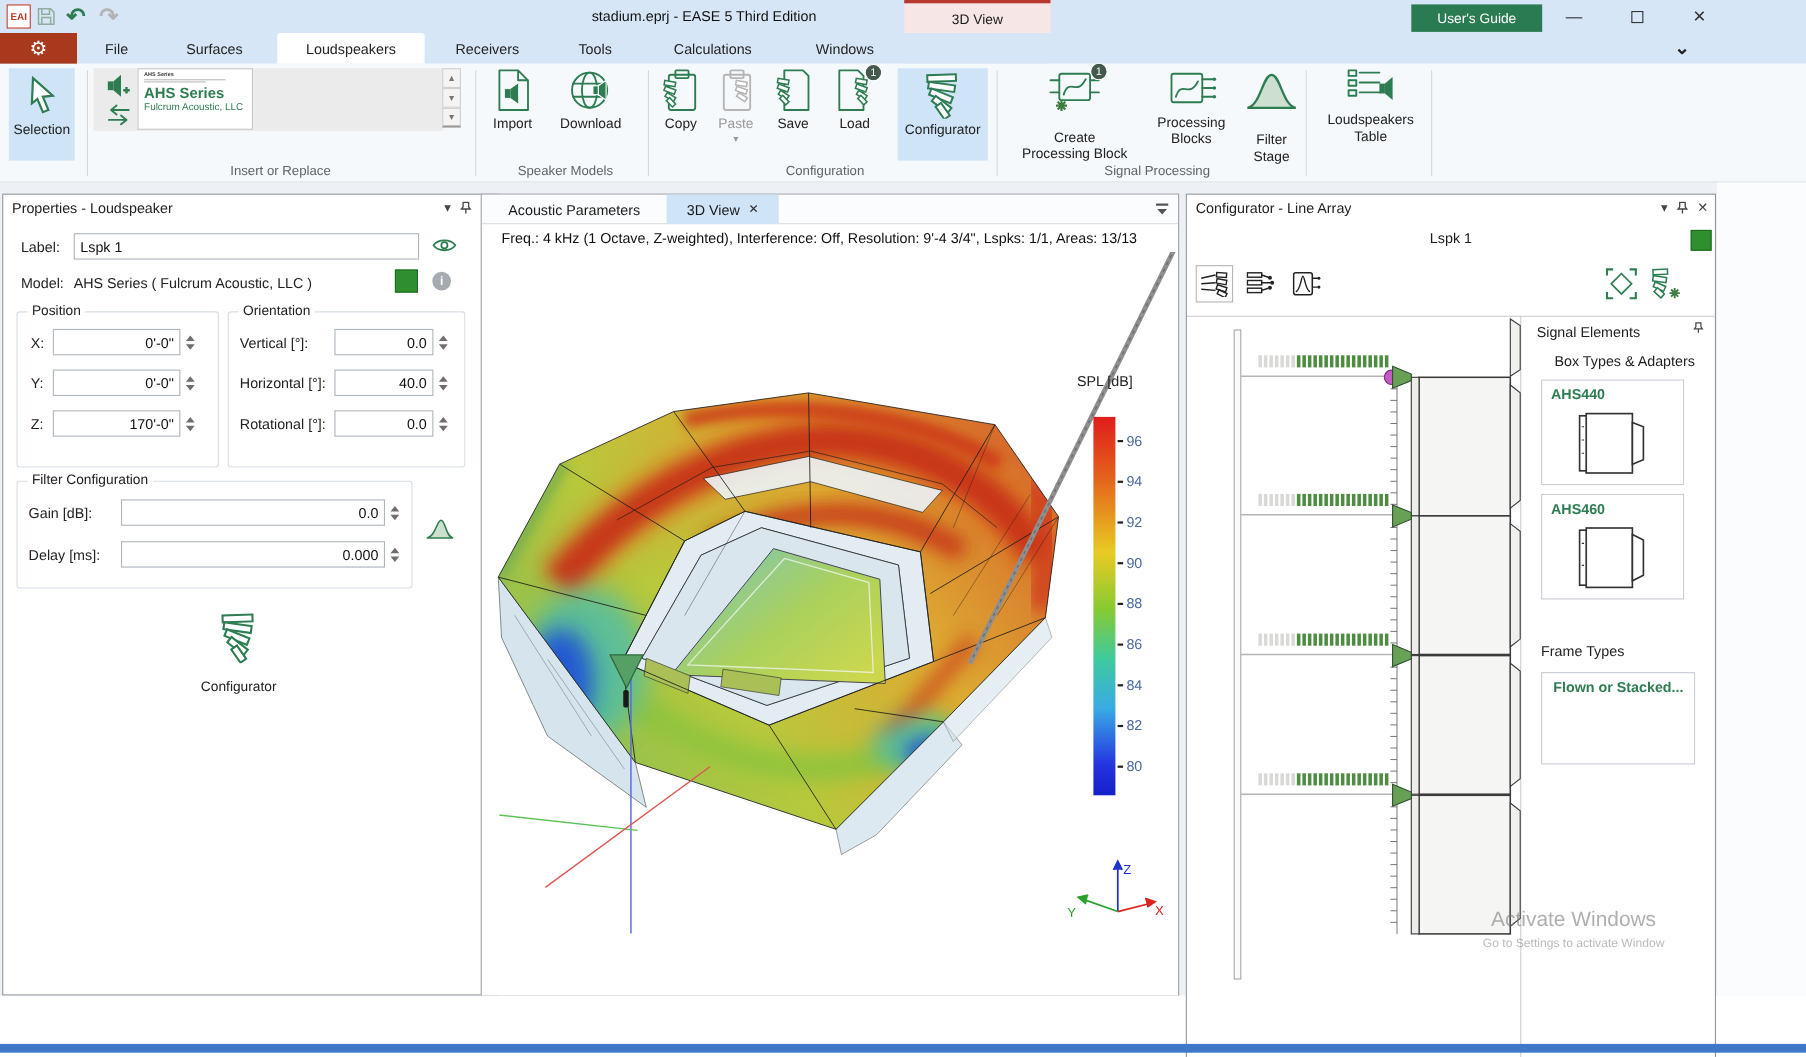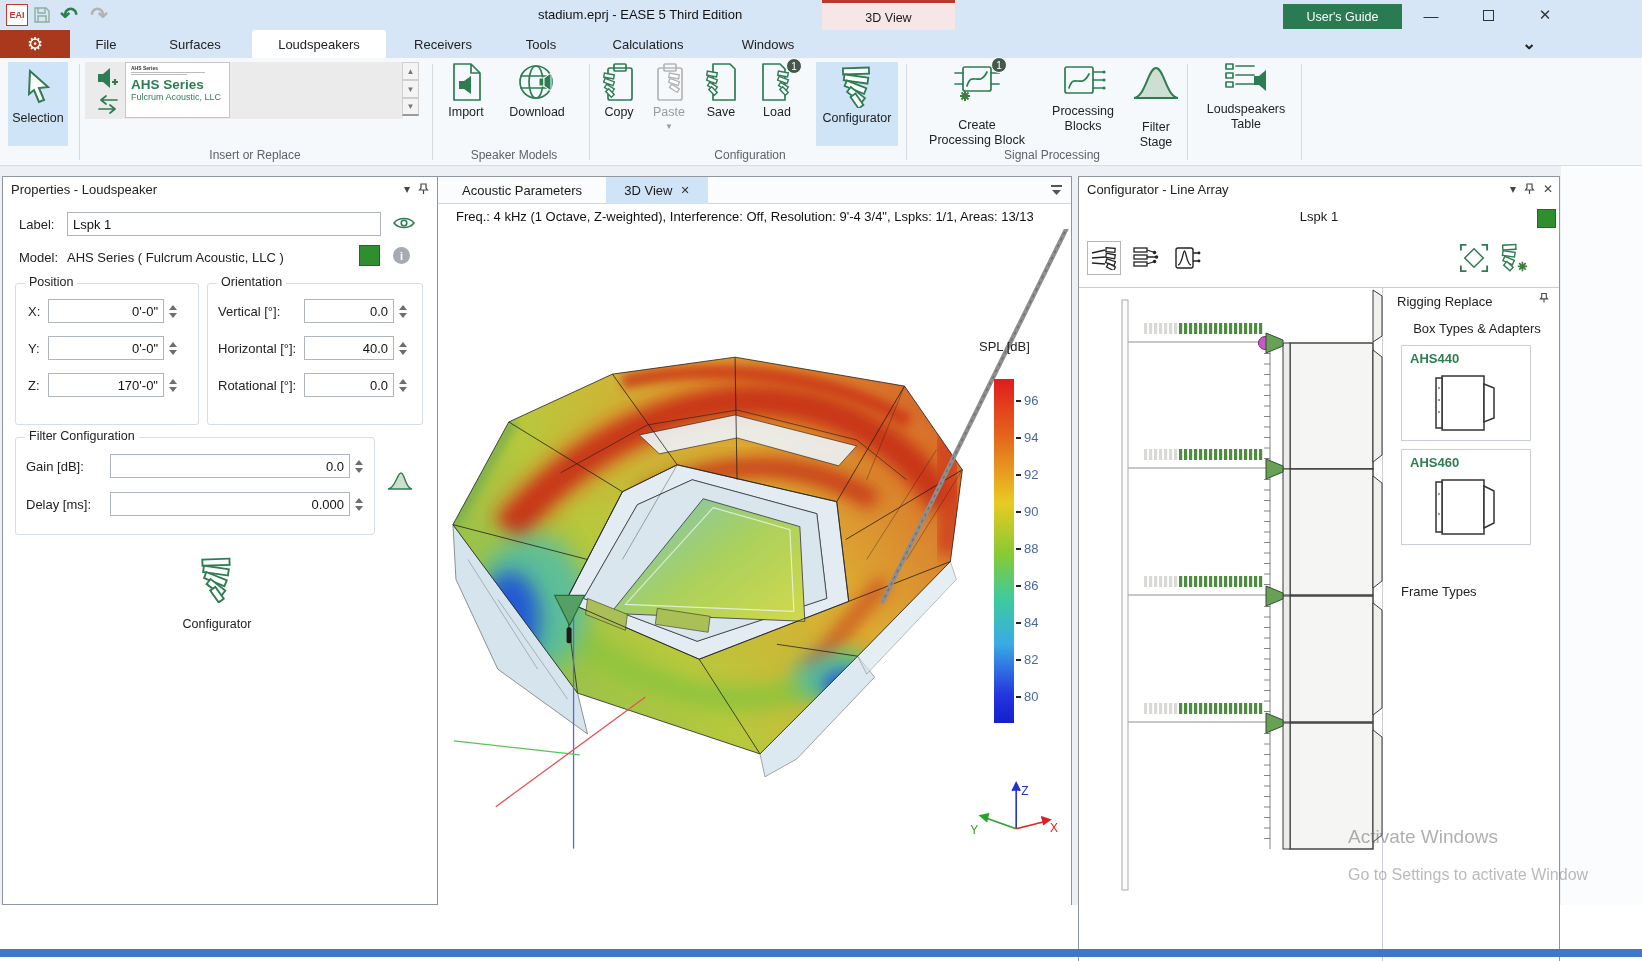--- a/index.html
+++ b/index.html
@@ -818,7 +818,7 @@
         <path d="M183,425 L200,432 L200,438 L183,445 Z" fill="#68a055" stroke="#2f4f2f" stroke-width="1"></path>
       </svg>
 
-    <div class="rig-title">Rigging Replace</div>
+    <div class="rig-title">Signal Elements</div>
     <span style="position:absolute;right:10px;top:115px">
         <svg width="10" height="12" viewBox="0 0 11 12">
           <path d="M3,1 h5 v4 l1.5,2 h-8 l1.5,-2 Z M5.5,7 v4" stroke="#444" fill="none" stroke-width="1.2"></path>

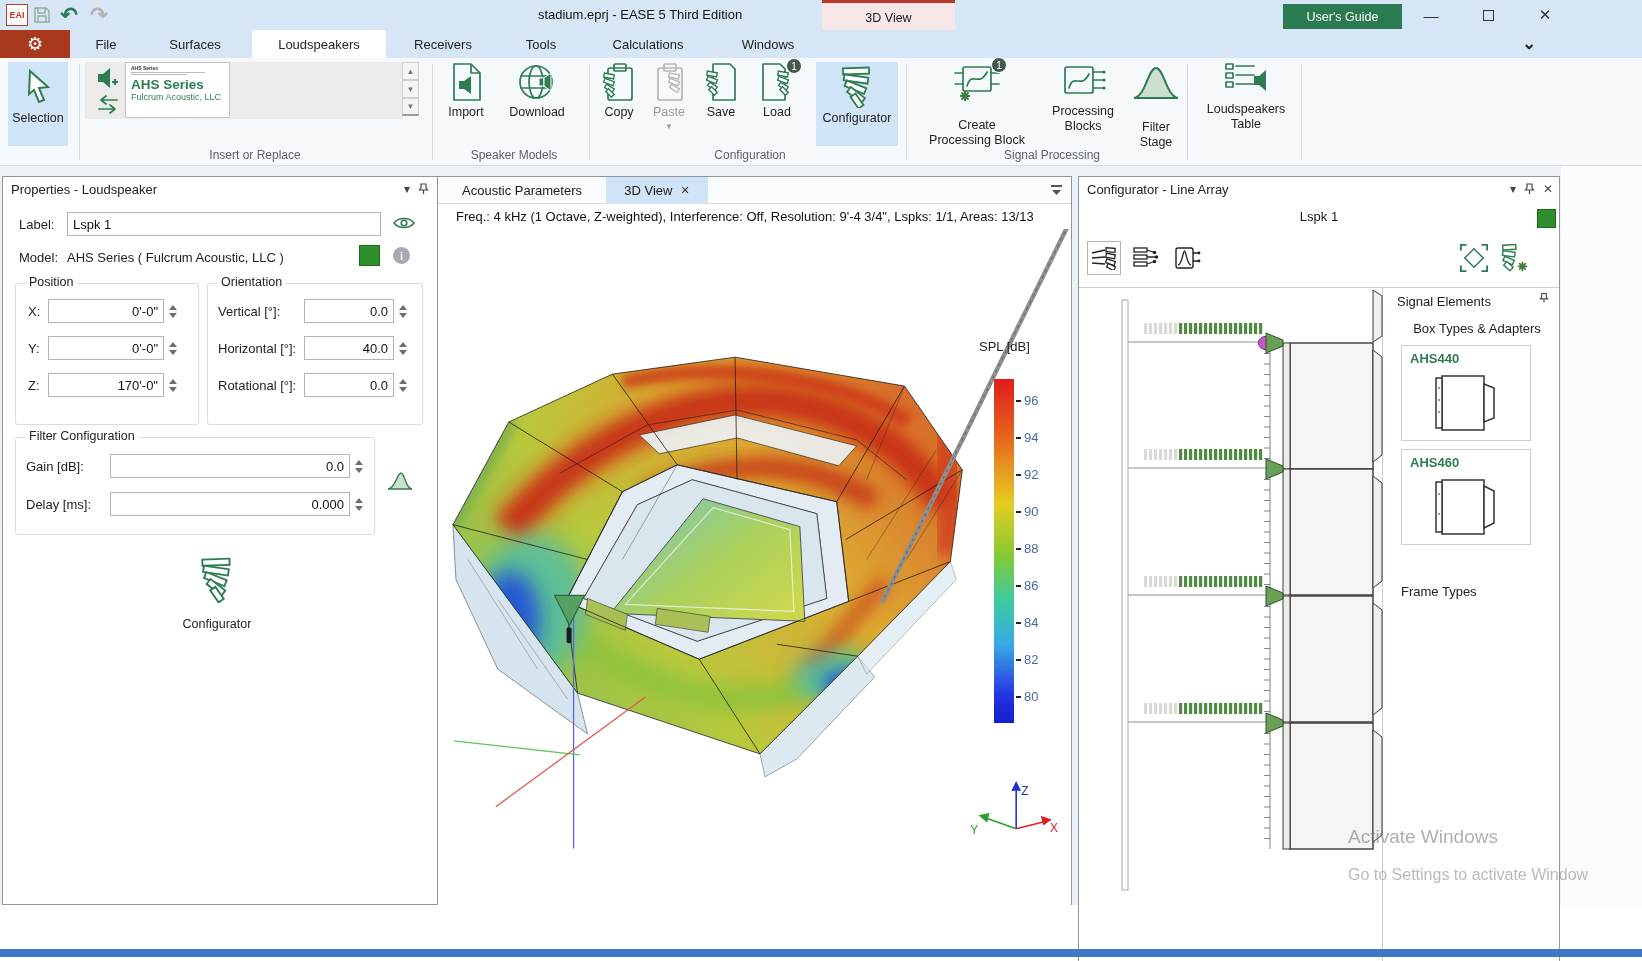--- a/index.html
+++ b/index.html
@@ -849,6 +849,9 @@
       </svg>
     </div>
     <div class="rig-sub" style="left:322px;top:407px">Frame Types</div>
+    <div class="rig-card" style="left:322px;top:434px;width:140px;height:84px">
+      <span class="cap" style="left:10px">Flown or Stacked...</span>
+    </div>
   </div>
 
   <div class="bluebar"></div>

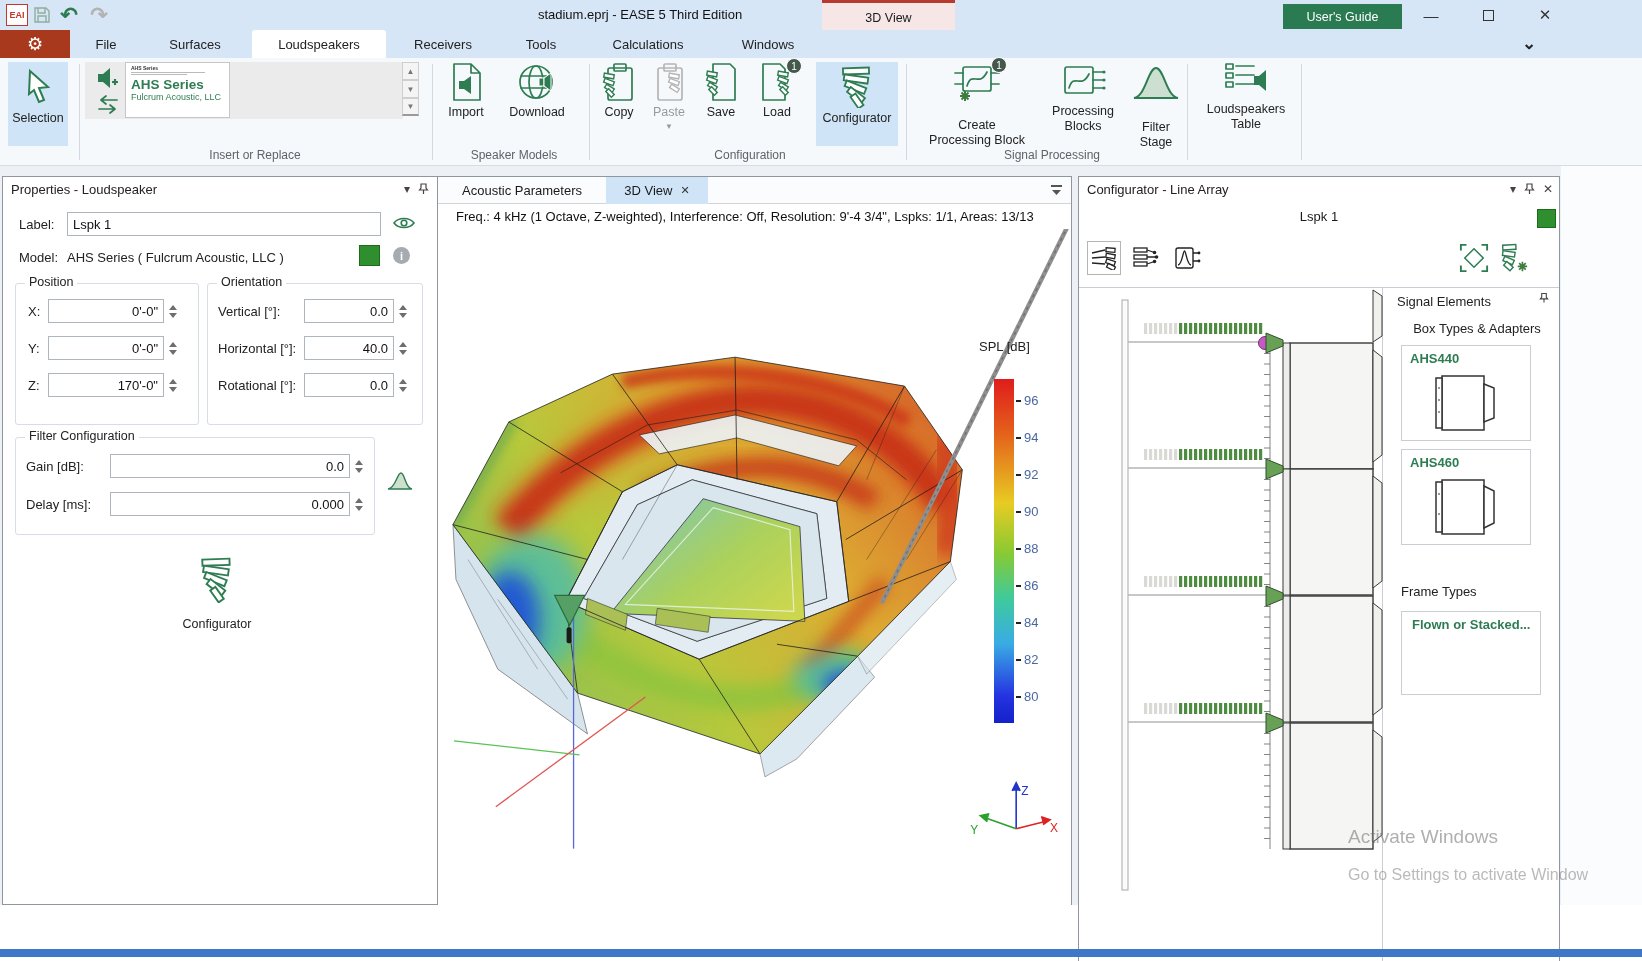--- a/index.html
+++ b/index.html
@@ -80,7 +80,7 @@
   
   .statusbar{position:absolute;left:0;top:905px;width:1642px;height:44px;background:#edf3fb;border-top:1px solid #cfd6de;font-size:13px;color:#555;display:flex;align-items:flex-start;padding:12px 0 0 10px;}
   .bluebar{position:absolute;left:0;top:949px;width:1642px;height:8px;background:#3f77c9;}
-  .watermark{position:absolute;left:1348px;top:826px;color:rgba(118,118,118,.58);pointer-events:none;}
+  .watermark{position:absolute;left:1348px;top:826px;color:rgba(118,118,118,.58);pointer-events:none;text-align:center;}
   .watermark .w1{font-size:19px;}
   .watermark .w2{font-size:16px;margin-top:18px;color:rgba(118,118,118,.5);}
   svg{display:block;}

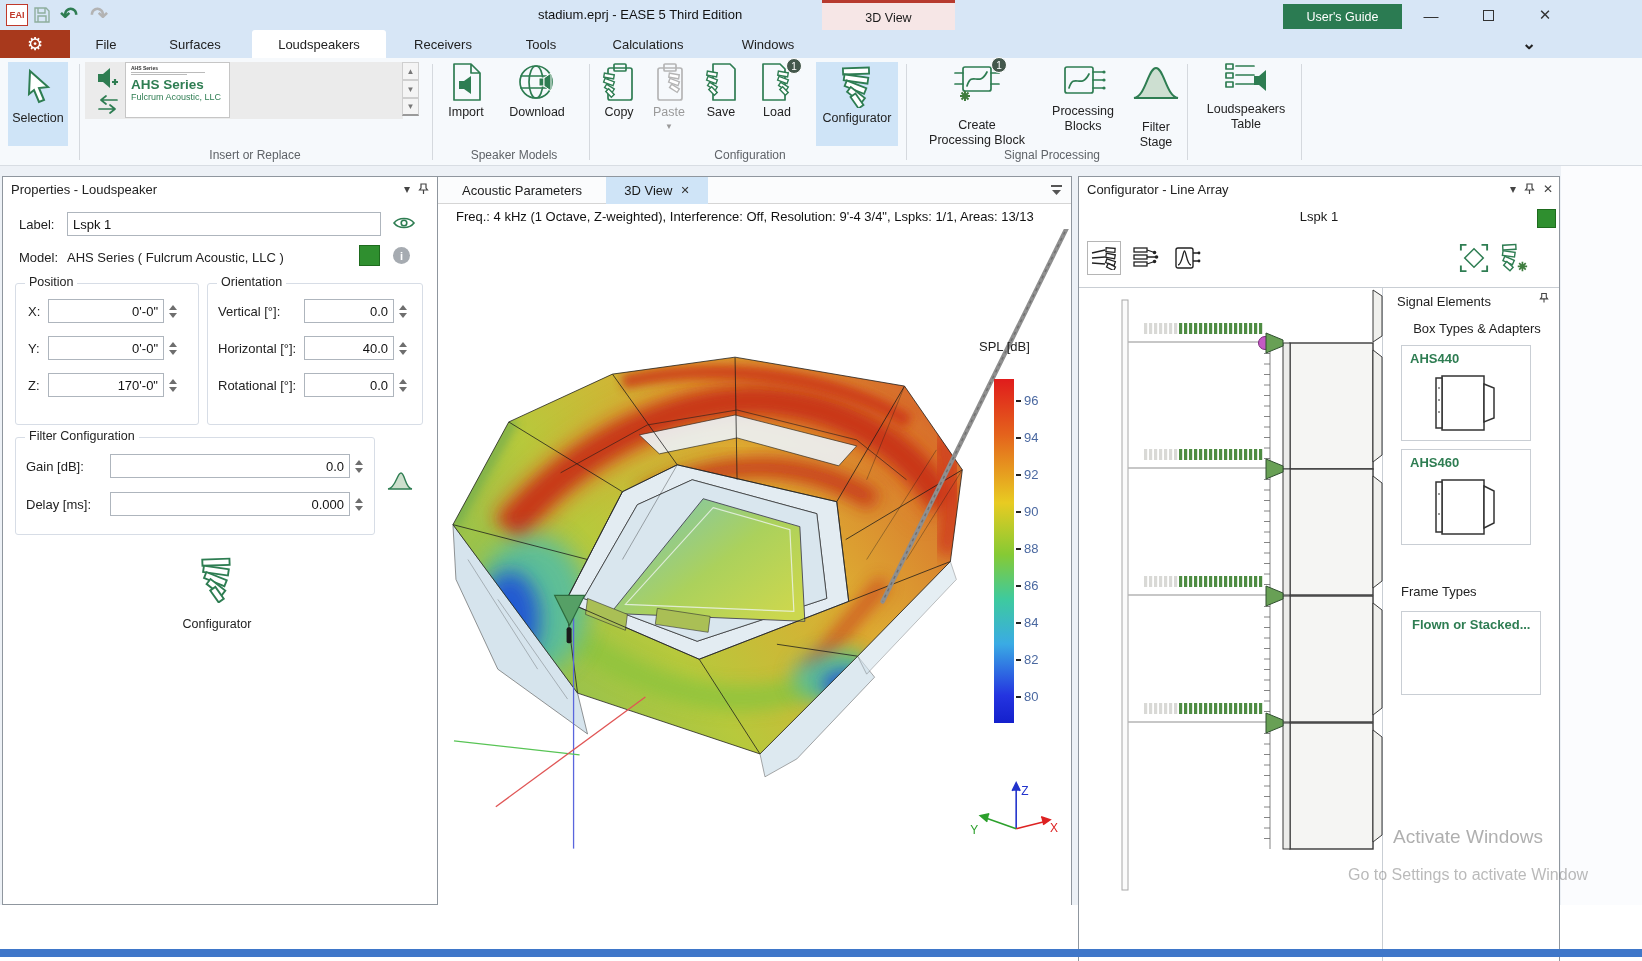--- a/index.html
+++ b/index.html
@@ -82,7 +82,7 @@
   .bluebar{position:absolute;left:0;top:949px;width:1642px;height:8px;background:#3f77c9;}
   .watermark{position:absolute;left:1348px;top:826px;color:rgba(118,118,118,.58);pointer-events:none;text-align:center;}
   .watermark .w1{font-size:19px;}
-  .watermark .w2{font-size:16px;margin-top:18px;color:rgba(118,118,118,.5);}
+  .watermark .w2{font-size:11px;margin-top:4px;color:rgba(118,118,118,.5);}
   svg{display:block;}
   .gline{stroke:#2e7d52;fill:none;stroke-width:1.7;stroke-linecap:round;stroke-linejoin:round;}
   .grayline{stroke:#b5b5b5;fill:none;stroke-width:1.7;stroke-linecap:round;stroke-linejoin:round;}

